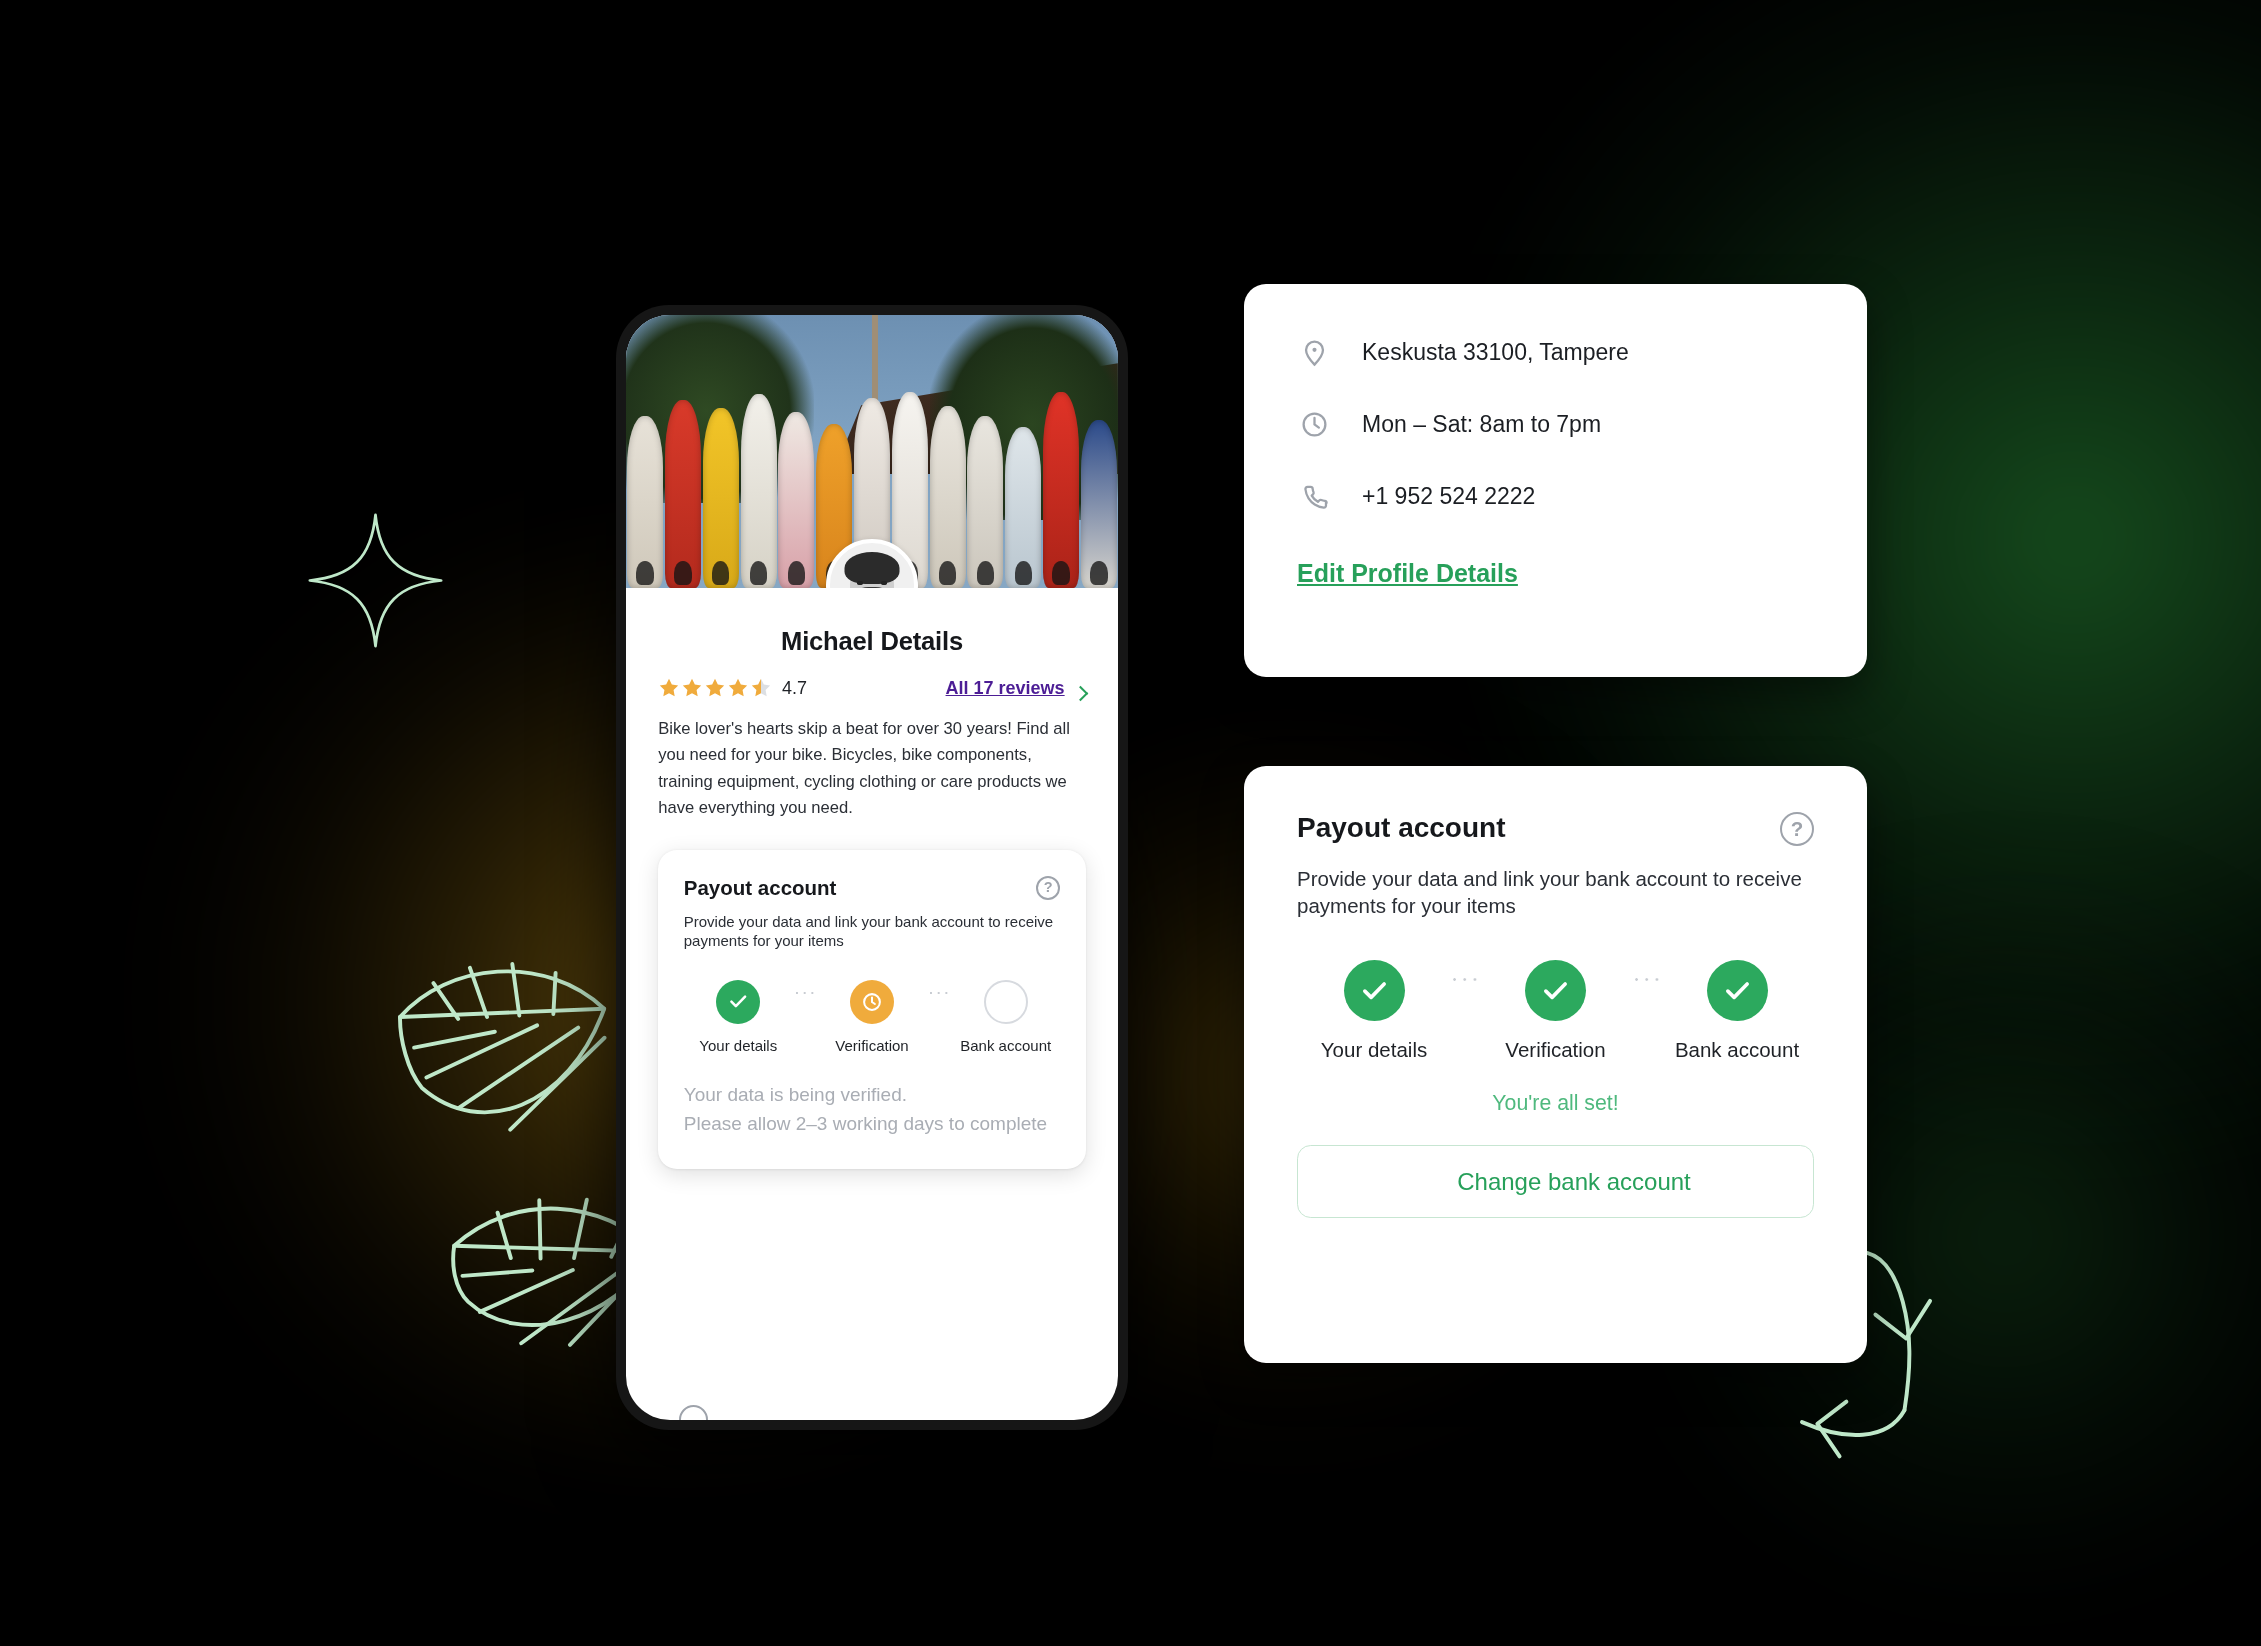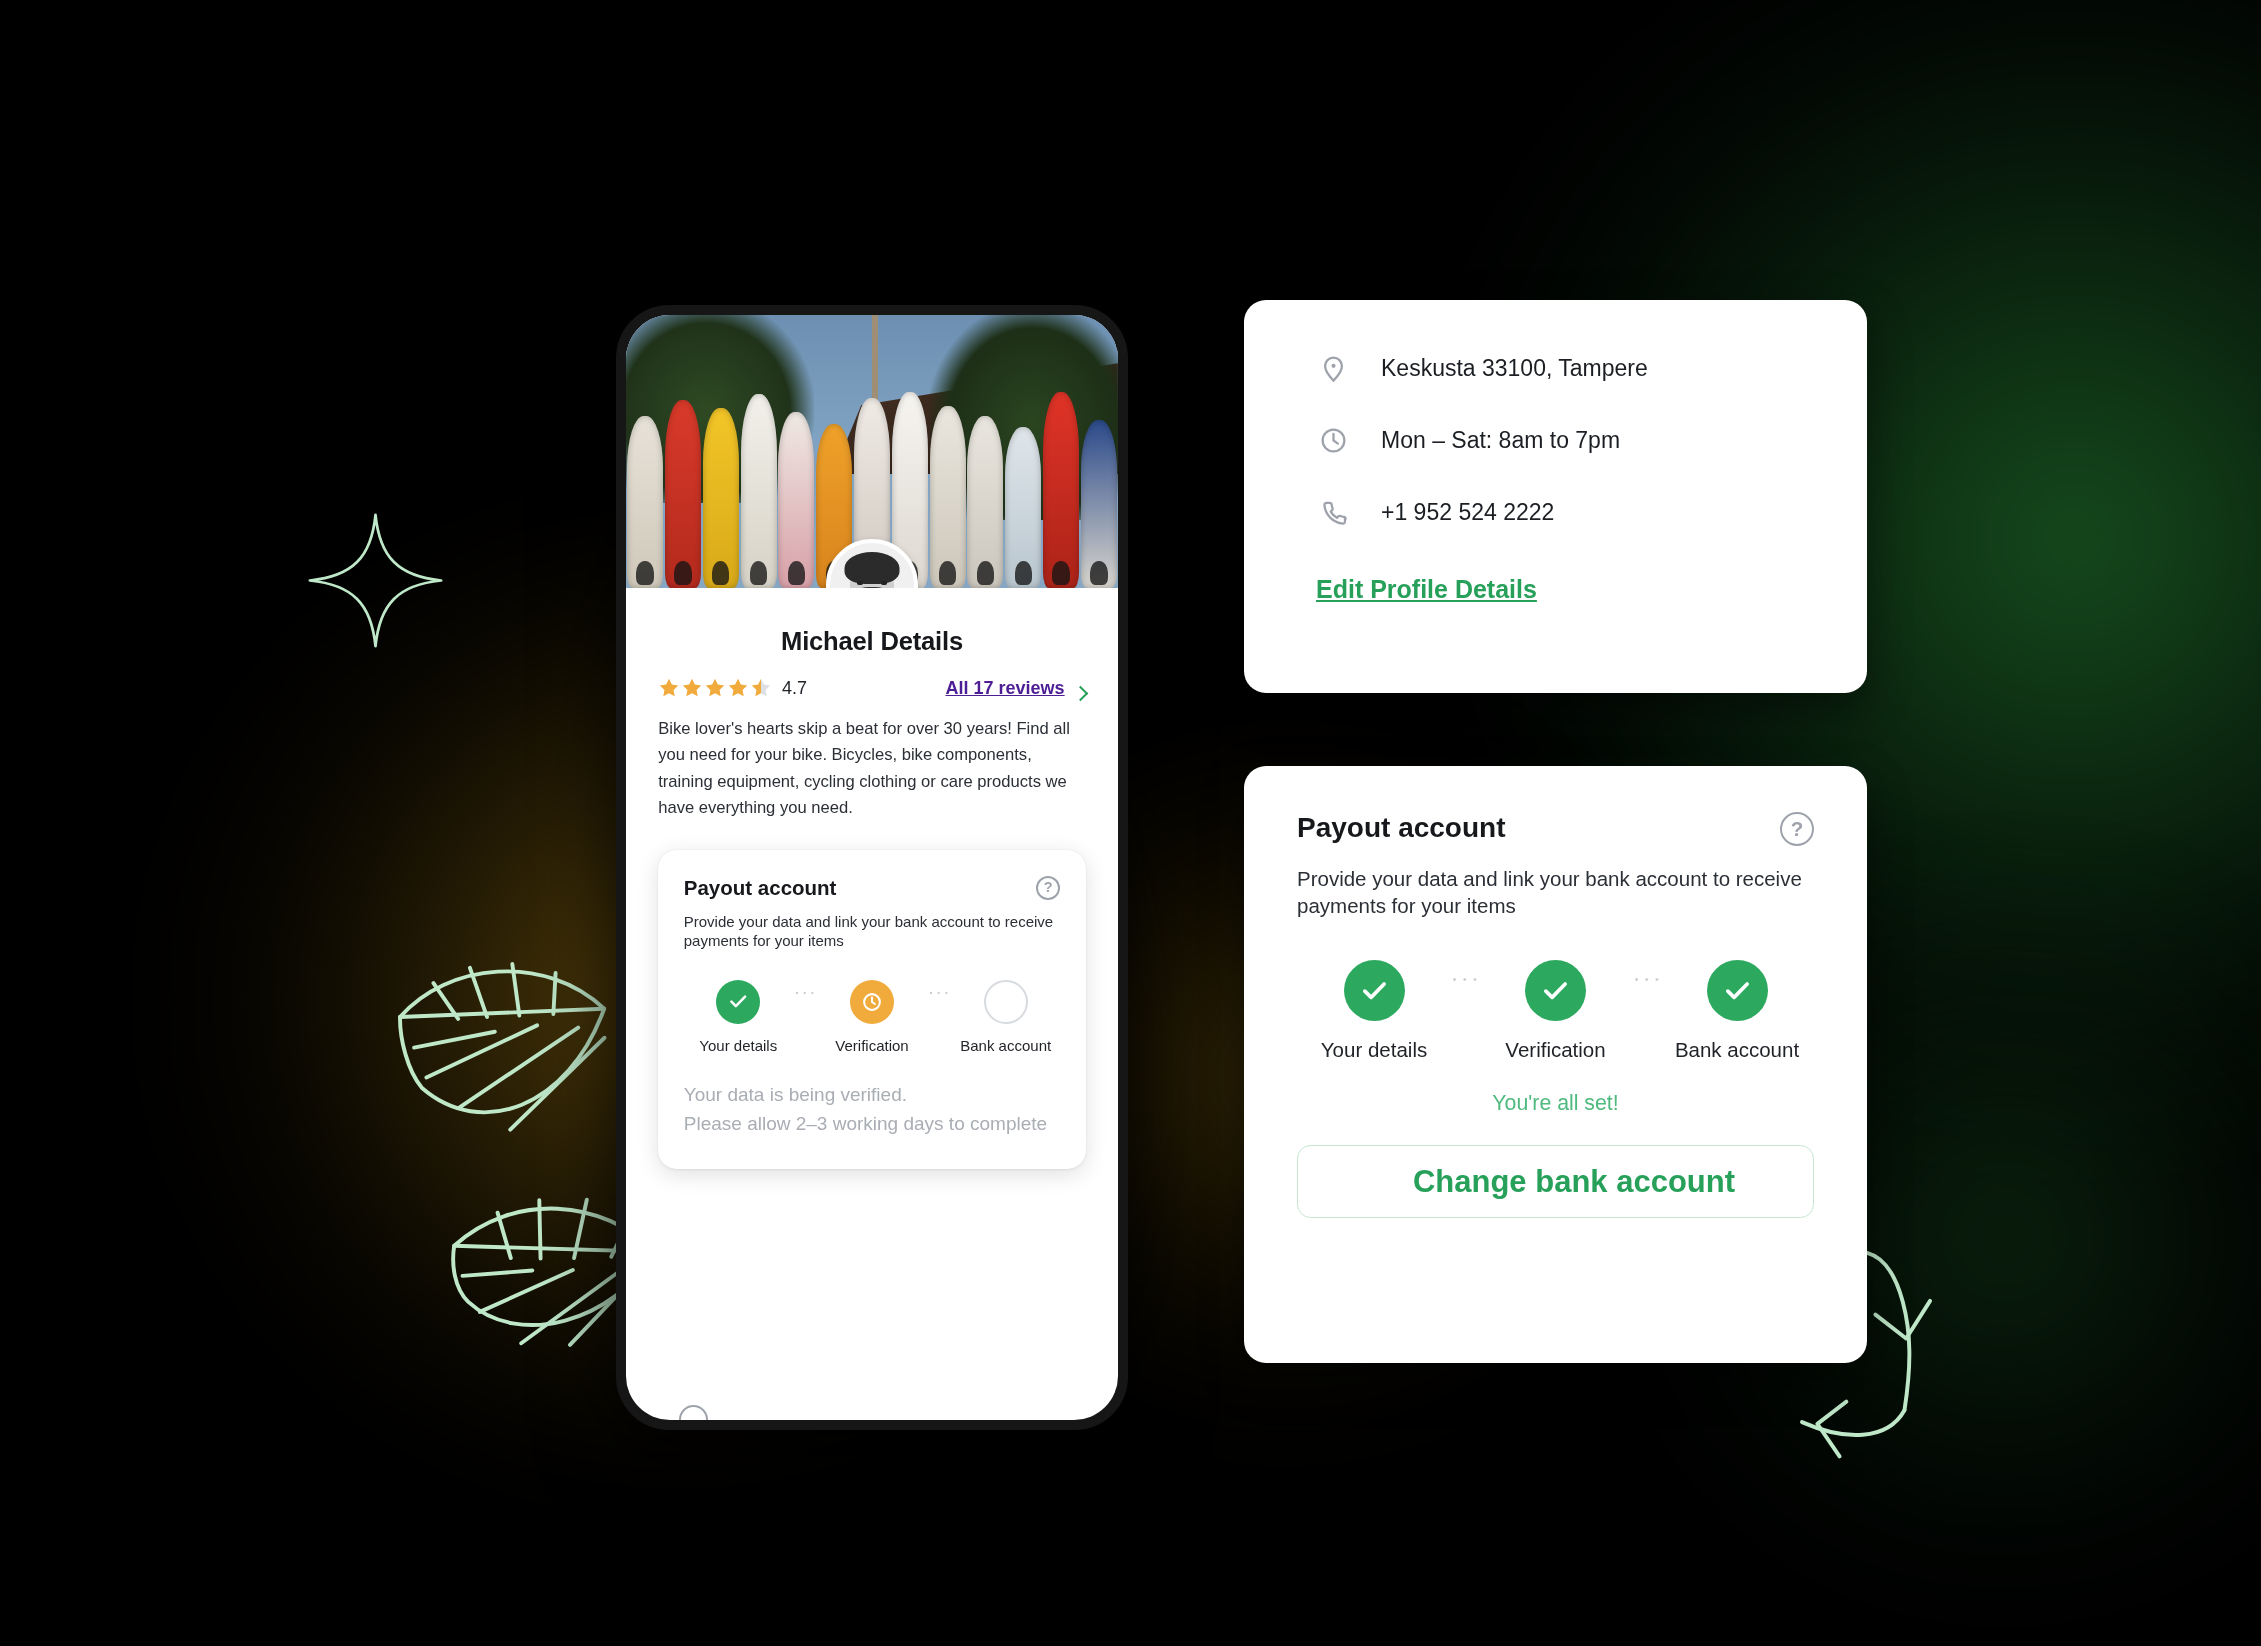--- a/index.html
+++ b/index.html
@@ -218,8 +218,8 @@
     box-shadow: 0 17px 43px rgba(0,0,0,0.45);
   }
   #contact-card {
-    left: 1244px; top: 300px; width: 623px; height: 393px;
-    padding: 51px 72px;
+    left: 1244px; top: 284px; width: 623px; height: 393px;
+    padding: 51px 53px;
   }
   .contact-row { display: flex; align-items: center; gap: 31px; margin-bottom: 38px; }
   .contact-row:nth-child(3) { margin-bottom: 0; }

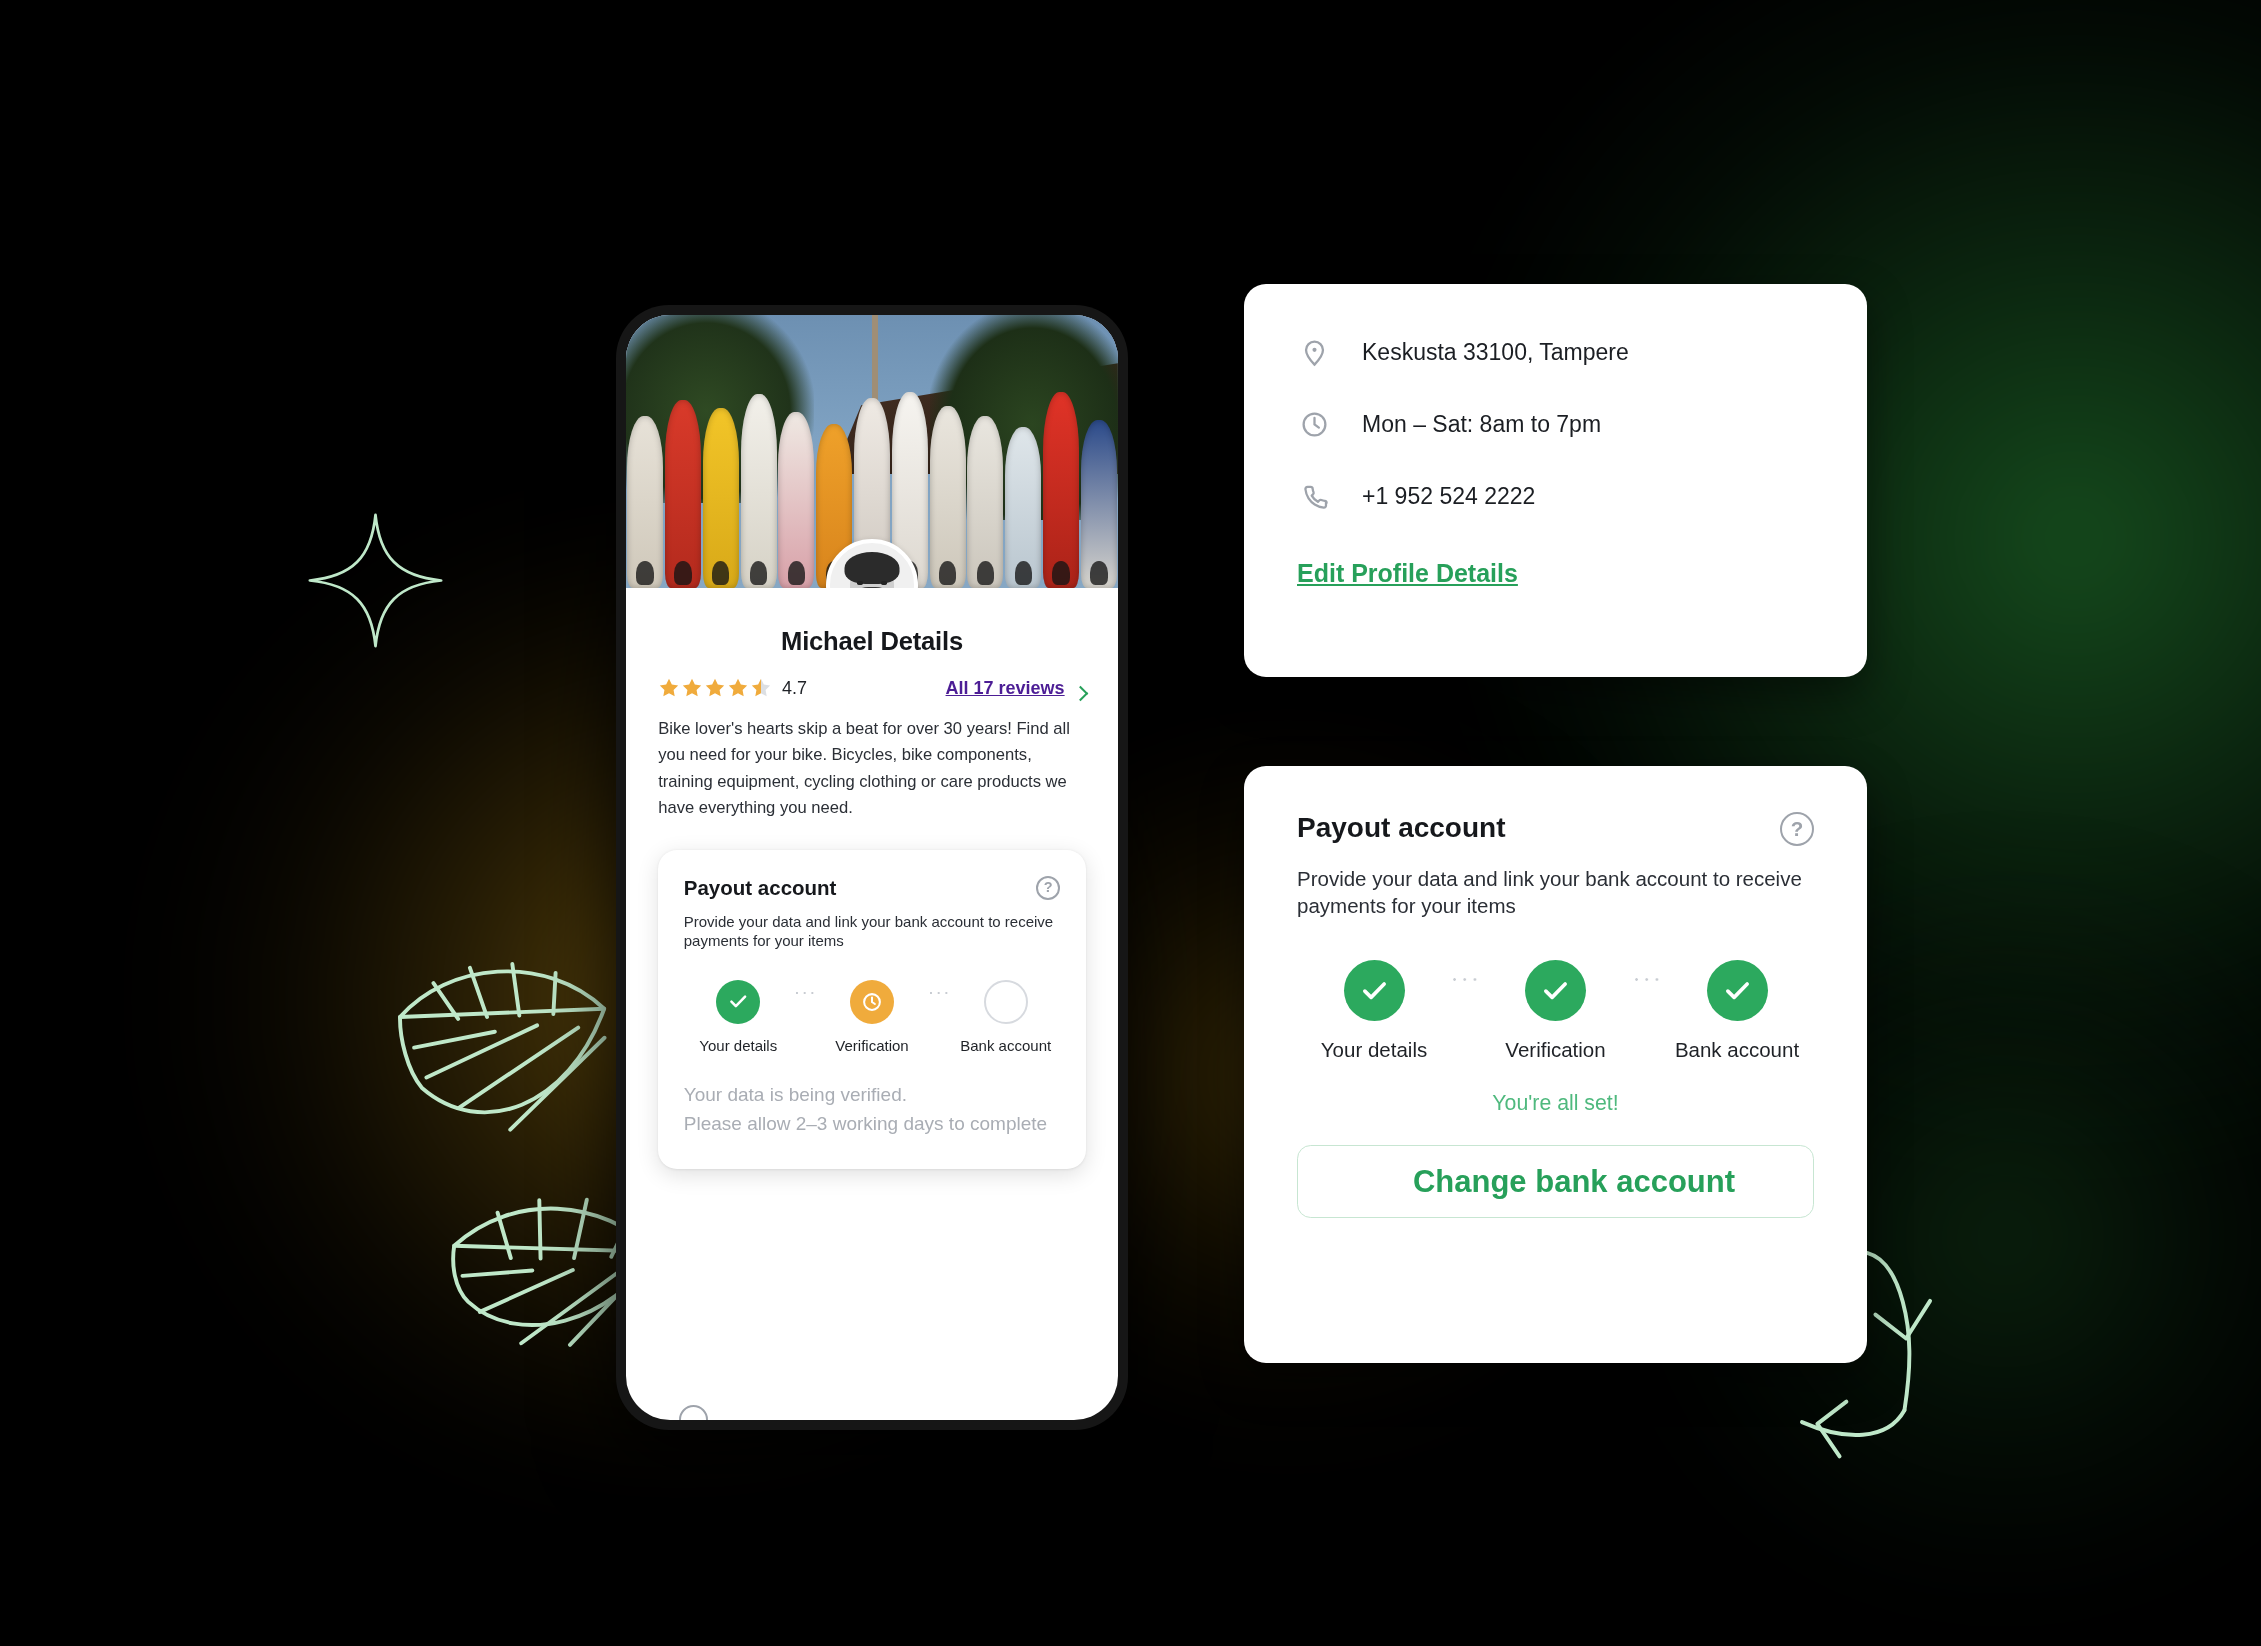--- a/index.html
+++ b/index.html
@@ -259,7 +259,7 @@
     border-radius: 13.7px;
     background: #ffffff;
     color: #27a05a;
-    font-size: 31px; font-weight: 700;
+    font-size: 24px; font-weight: 400;
     font-family: "Liberation Sans", sans-serif;
     display: flex; align-items: center; justify-content: center;
     cursor: pointer;

